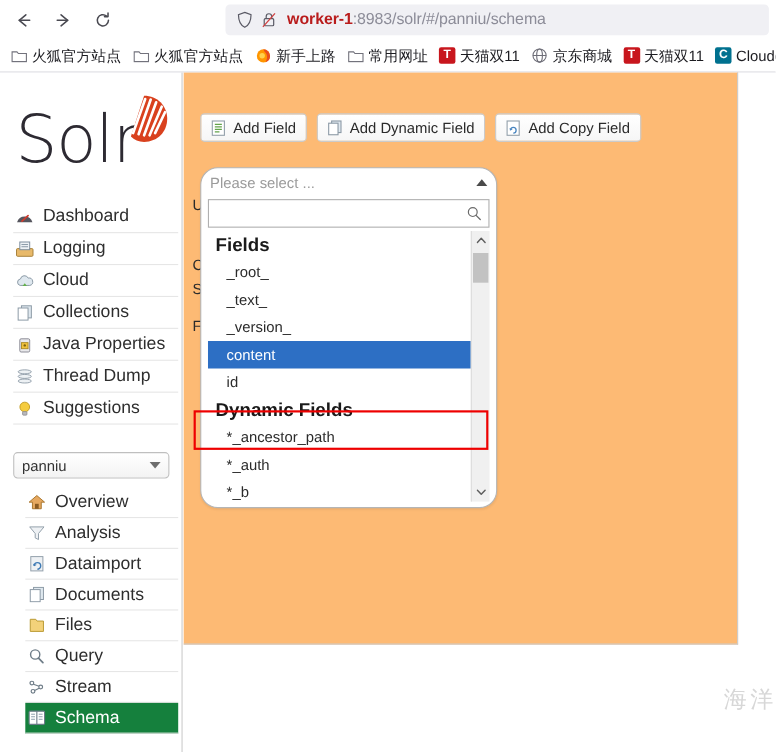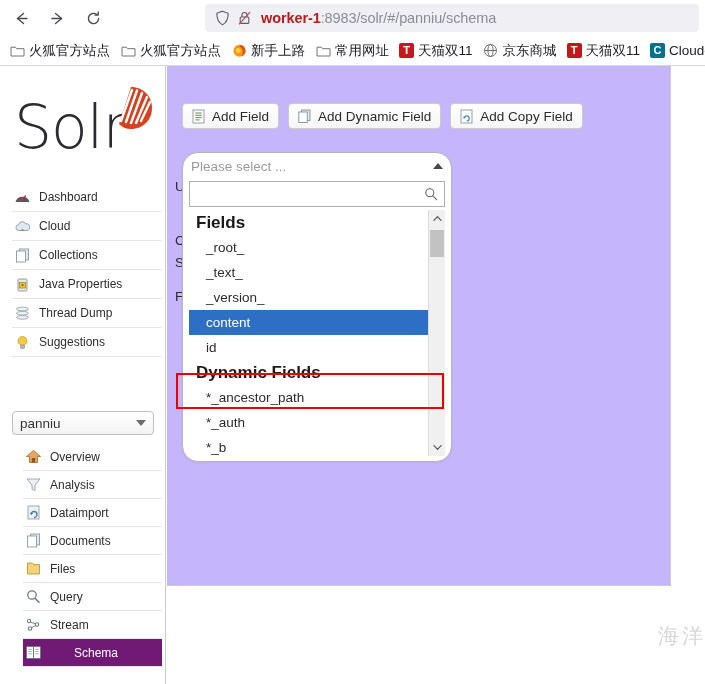--- a/index.html
+++ b/index.html
@@ -256,7 +256,7 @@
     border-right: 1px solid #cccccc;
     border-bottom: 1px solid #cccccc;
     box-sizing: border-box;
-    background: #c4b5fd;
+    background: #fdba74;
   }
 
   #toolbar {

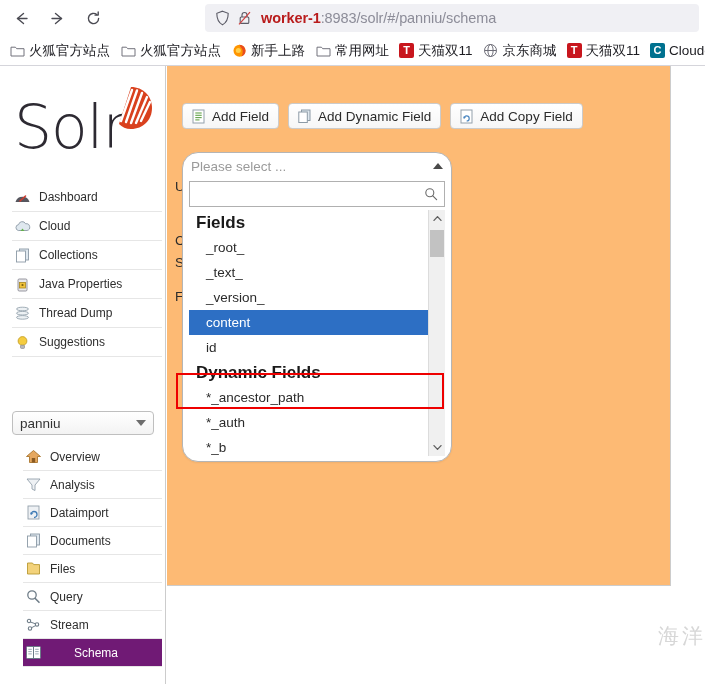--- a/index.html
+++ b/index.html
@@ -179,7 +179,7 @@
     user-select: none;
   }
   .menu-item .mi-label {
-    font-size: 12px;
+    font-size: 16px;
     color: #2e2e2e;
     margin-left: 8px;
     text-align: right;

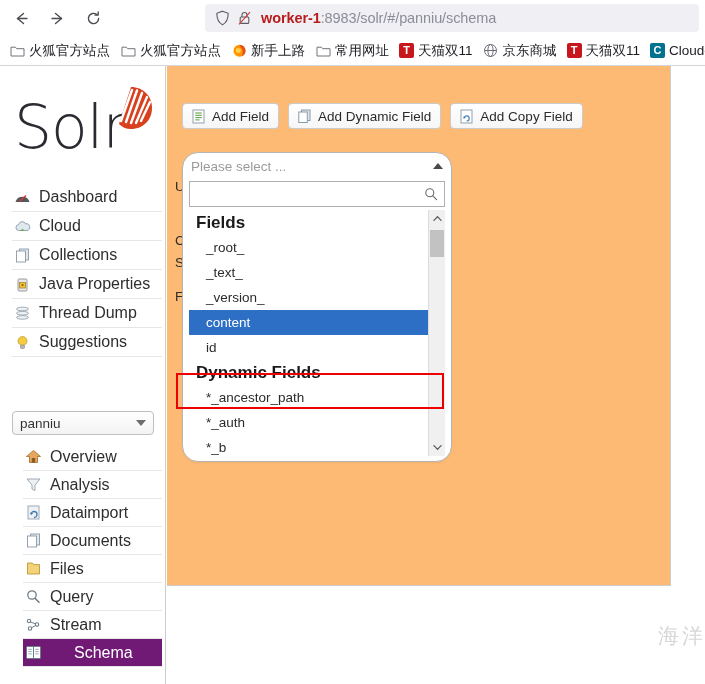--- a/index.html
+++ b/index.html
@@ -578,6 +578,17 @@
         <span class="mi-label">Dashboard</span>
       </div>
 
+      <div class="menu-item">
+        <span class="mi-icon">
+          <svg width="17" height="15" viewBox="0 0 17 15">
+              <rect x="1" y="7" width="15" height="7" rx="1" fill="#e8b96a" stroke="#a8823c" stroke-width="0.9"></rect>
+              <rect x="4" y="1" width="9" height="7" fill="#eef2f6" stroke="#7e8e9e" stroke-width="0.9"></rect>
+              <line x1="5.5" y1="3.3" x2="11.5" y2="3.3" stroke="#7e8e9e" stroke-width="0.8"></line>
+              <line x1="5.5" y1="5.3" x2="11.5" y2="5.3" stroke="#7e8e9e" stroke-width="0.8"></line>
+            </svg>
+        </span>
+        <span class="mi-label">Logging</span>
+      </div>
 
       <div class="menu-item">
         <span class="mi-icon">

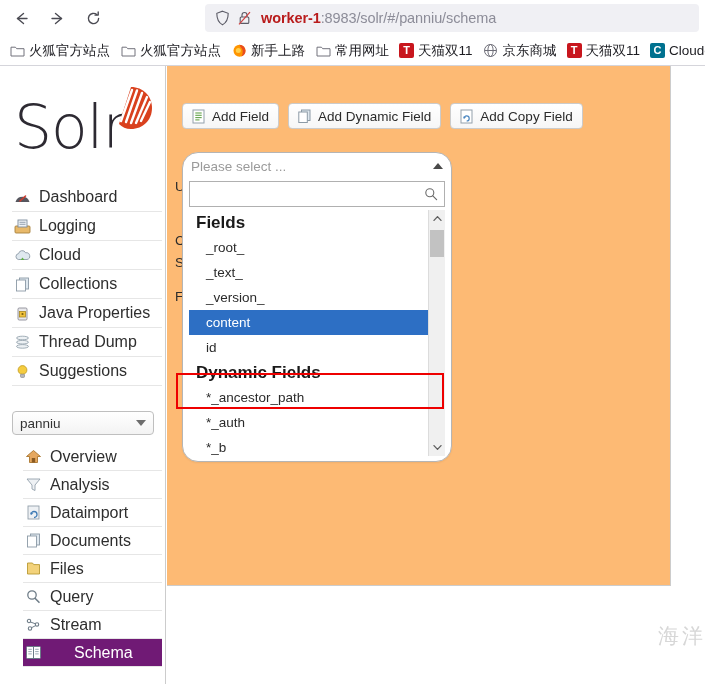--- a/index.html
+++ b/index.html
@@ -225,8 +225,7 @@
   #core-menu .menu-item { height: 28px; }
 
   .menu-item.selected {
-    background: #701a75;
-    gap: 24px;
+    background: #15803d;
   }
   .menu-item.selected .mi-label { color: #ffffff; }
 

